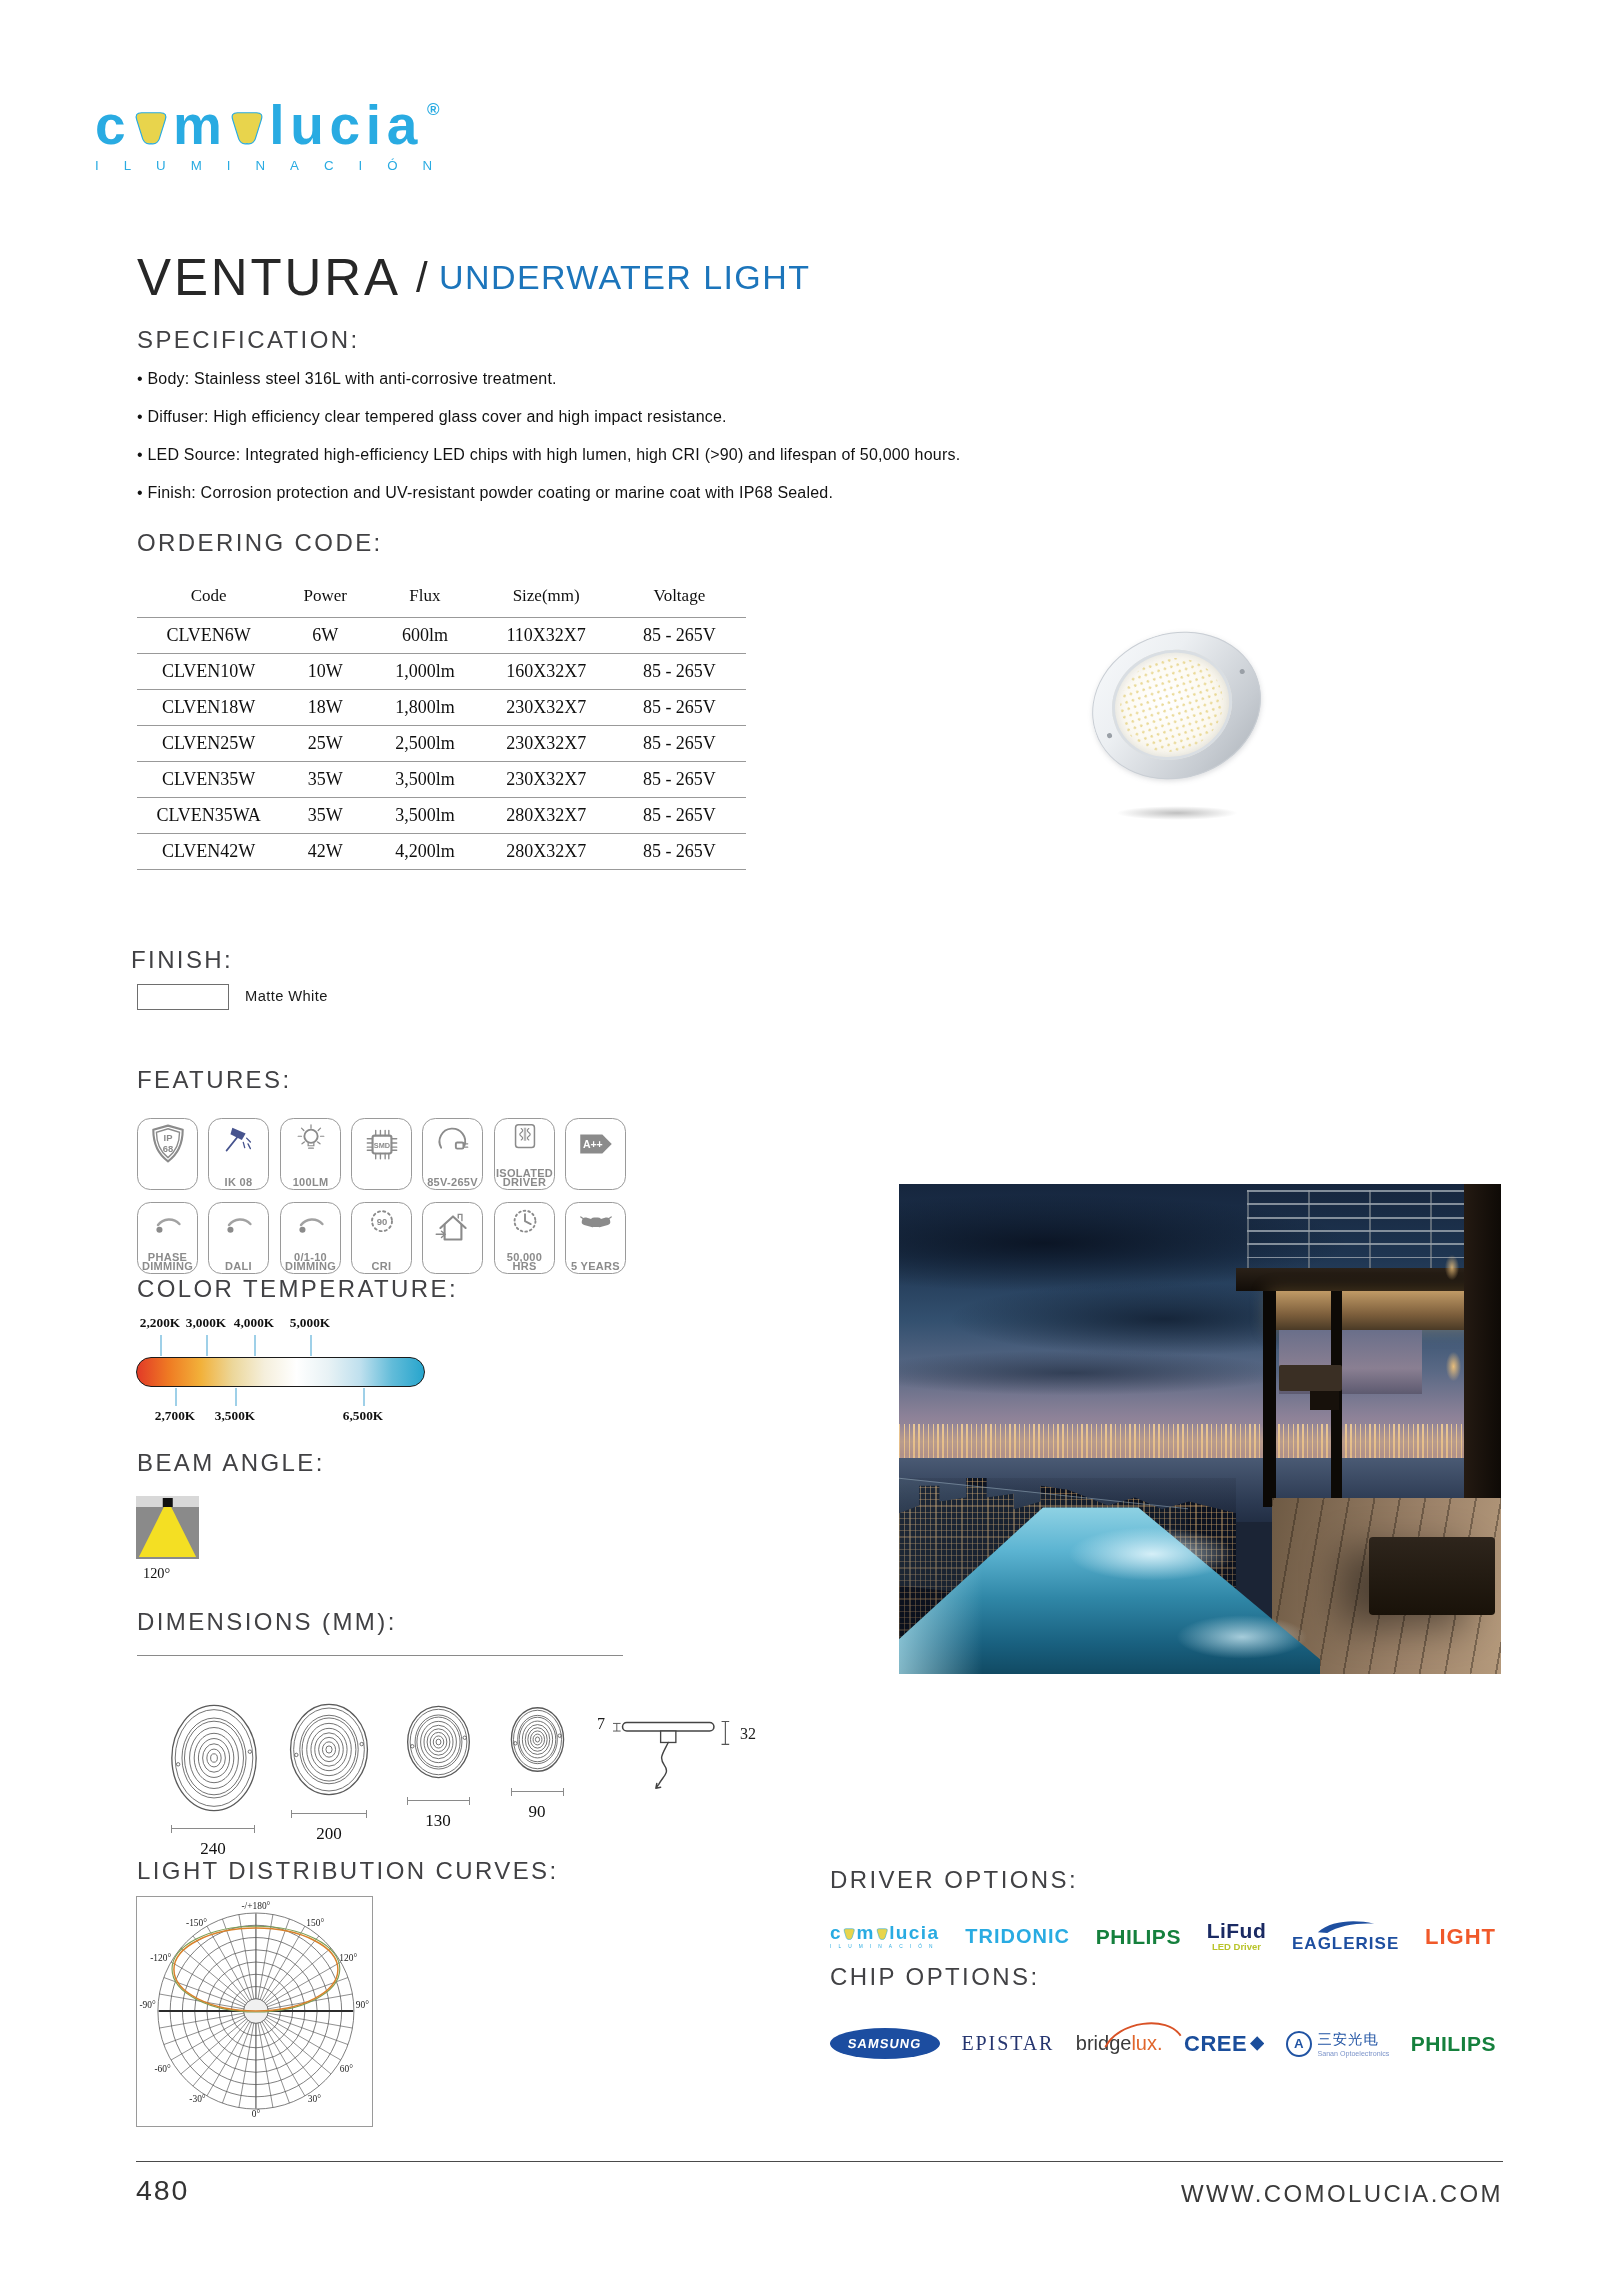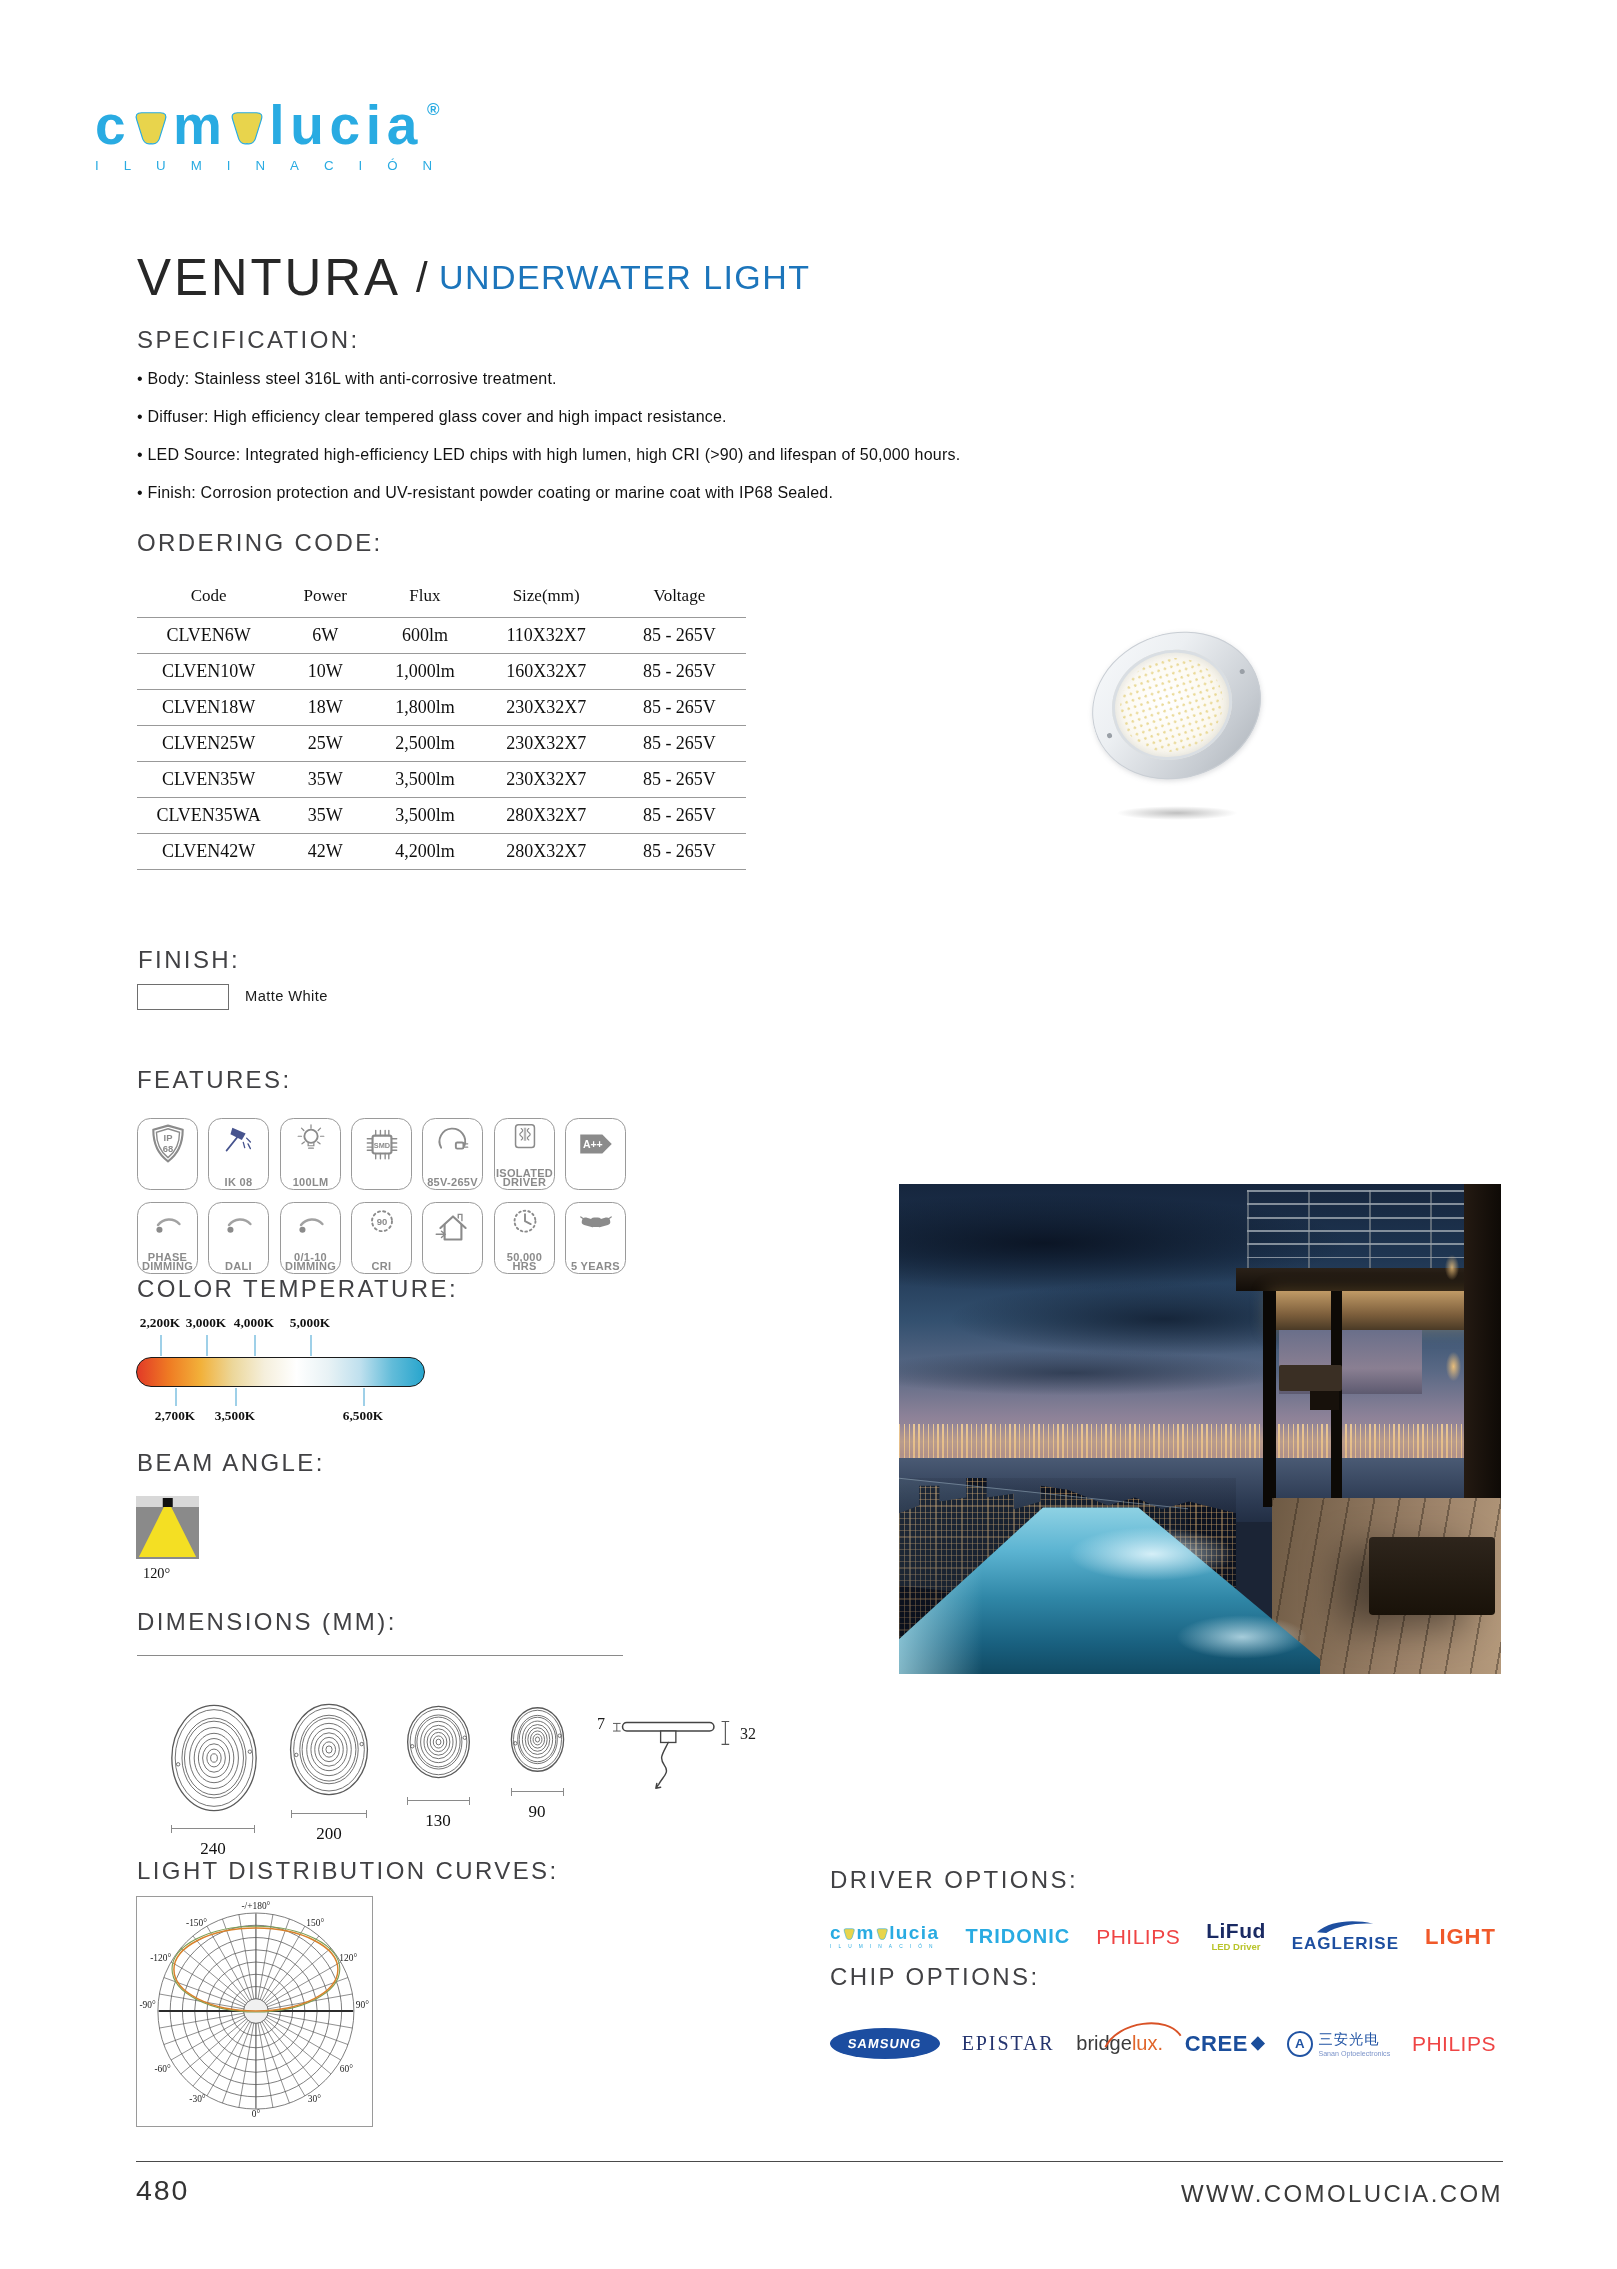--- a/index.html
+++ b/index.html
@@ -270,7 +270,7 @@
     <div class="prod-shadow"></div>
   </div>
 
-  <div class="sec" style="left:138px;top:946px">FINISH:</div>
+  <div class="sec" style="left:131px;top:946px">FINISH:</div>
   <div class="swatch"></div>
   <div class="swatch-label">Matte White</div>
 

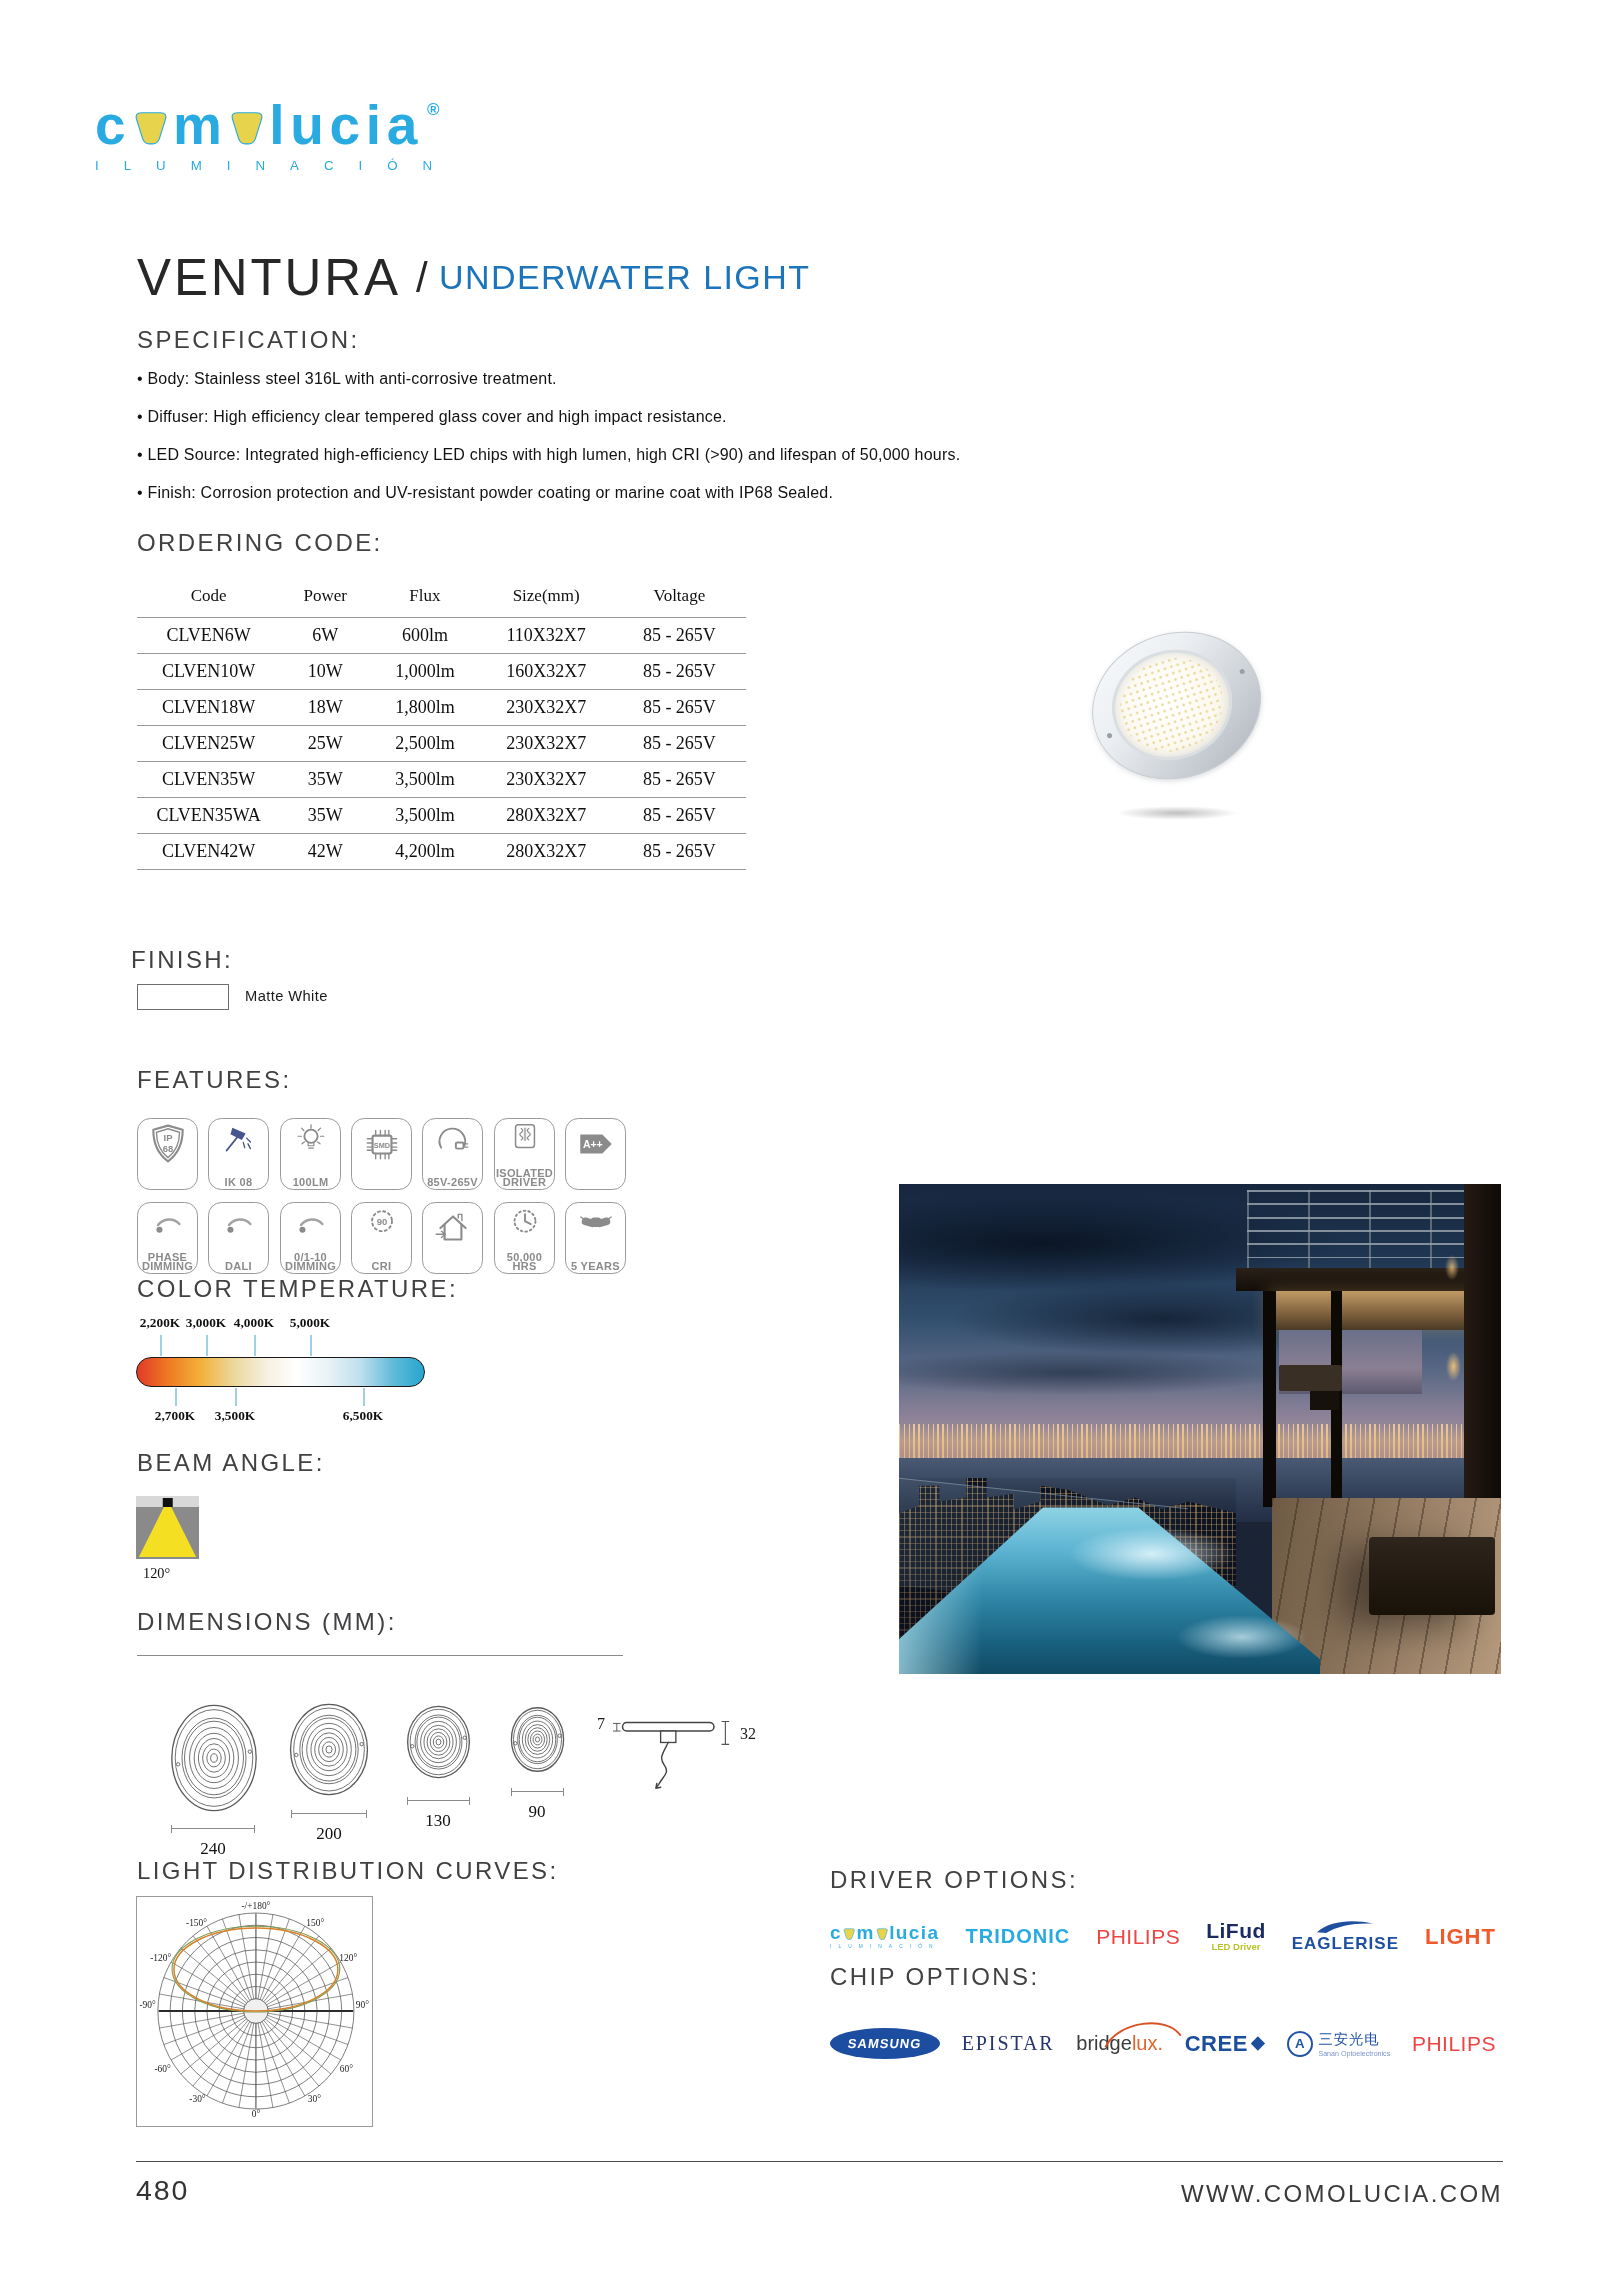--- a/index.html
+++ b/index.html
@@ -120,7 +120,7 @@
   .minilogo-blob{width:12.4px;height:13.3px;margin:0 1px 1.9px}
   .minilogo-tag{font-size:4.8px;color:#29abe2;letter-spacing:7.1px;margin-top:1.9px;white-space:nowrap}
   .lg-tridonic{font-size:20px;font-weight:700;color:#29abe2;letter-spacing:1px}
-  .lg-philips{font-size:21px;font-weight:400;color:#ef4444;letter-spacing:0.5px}
+  .lg-philips{font-size:21px;font-weight:700;color:#15803d;letter-spacing:0.5px}
   .lg-lifud{text-align:center}
   .lg-lifud .a{font-size:21px;font-weight:800;color:#1a2a63;letter-spacing:0.5px;line-height:19px}
   .lg-lifud .b{font-size:9.5px;color:#b9c42a;font-weight:700;margin-top:1.9px}

